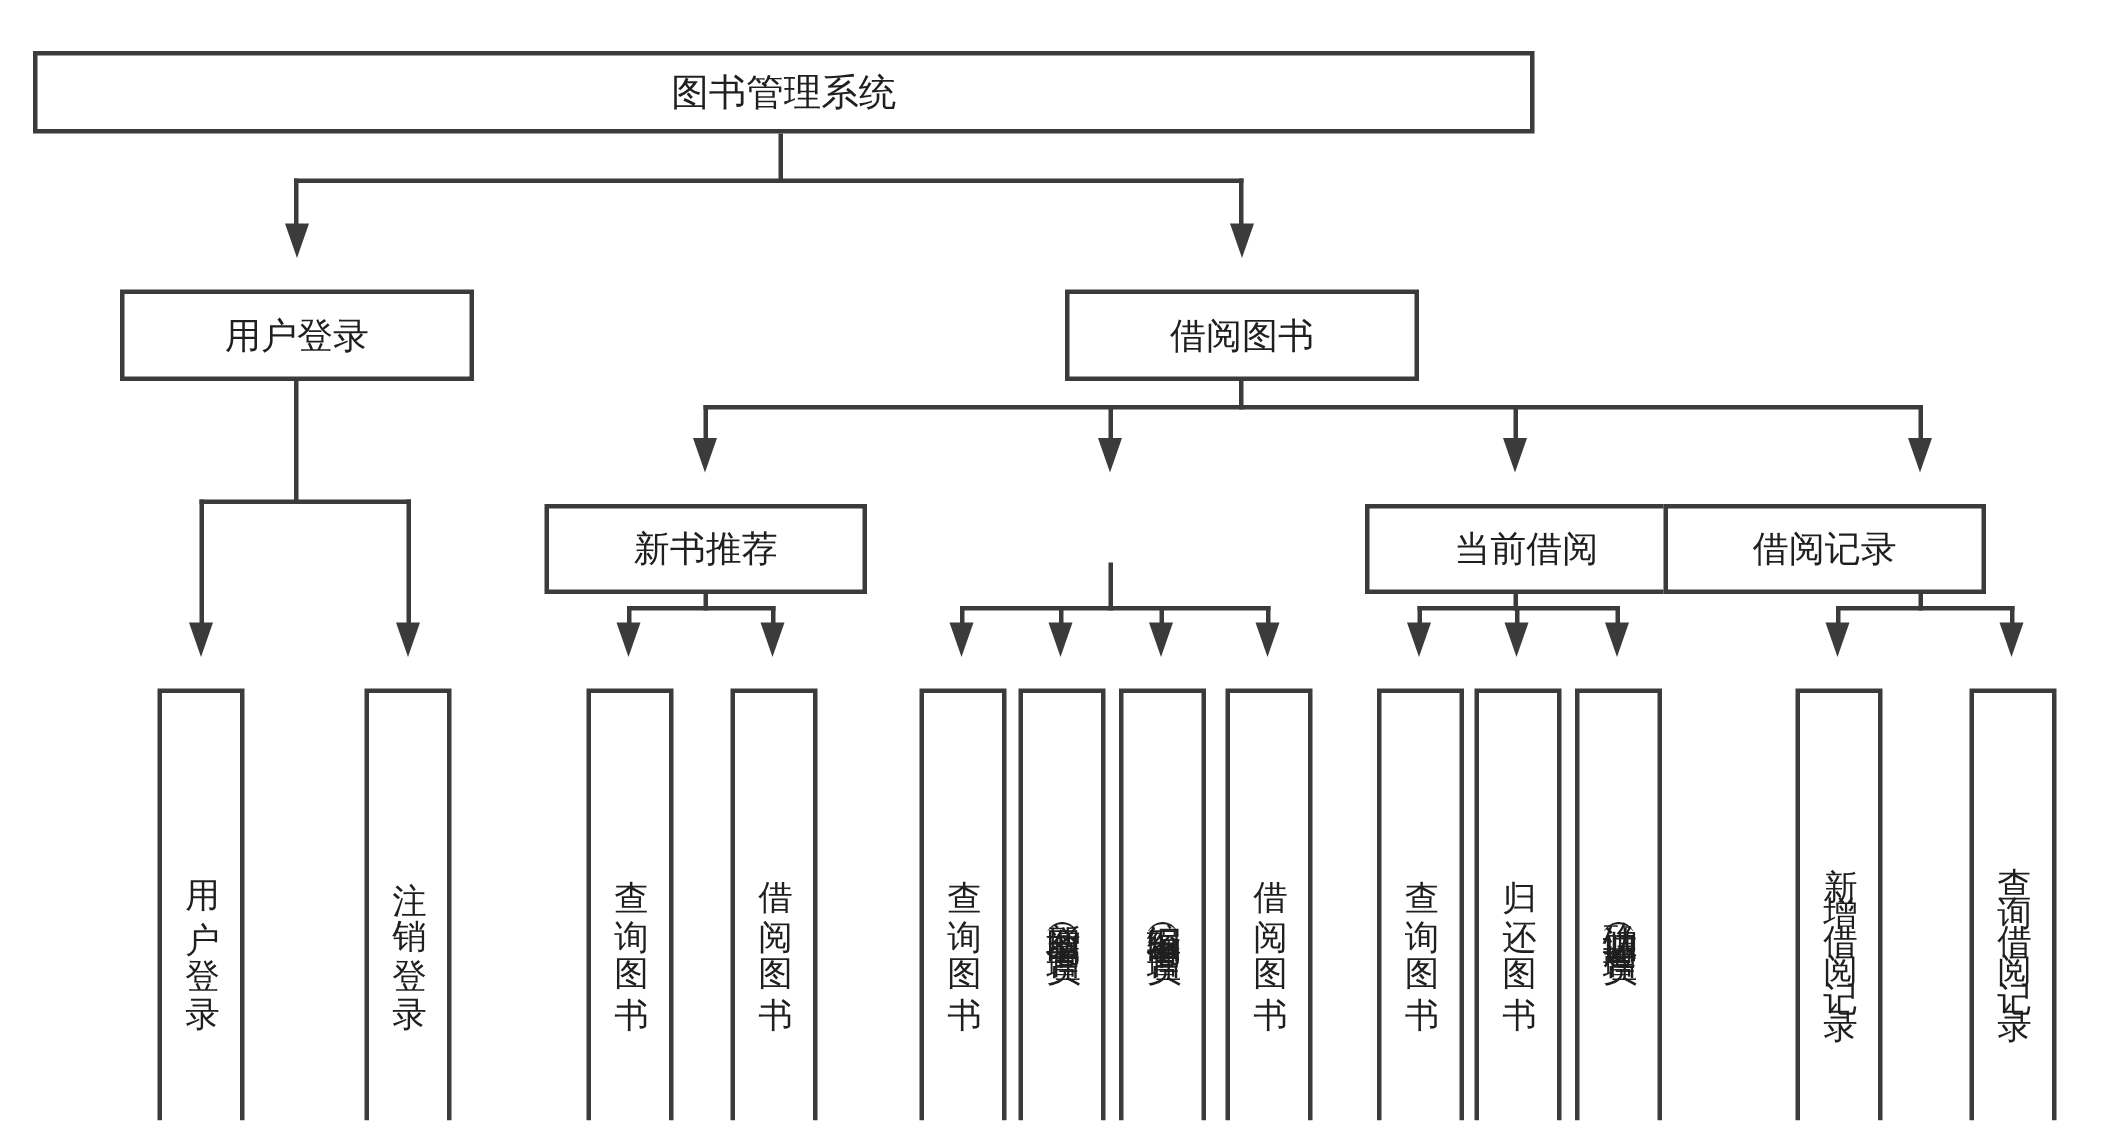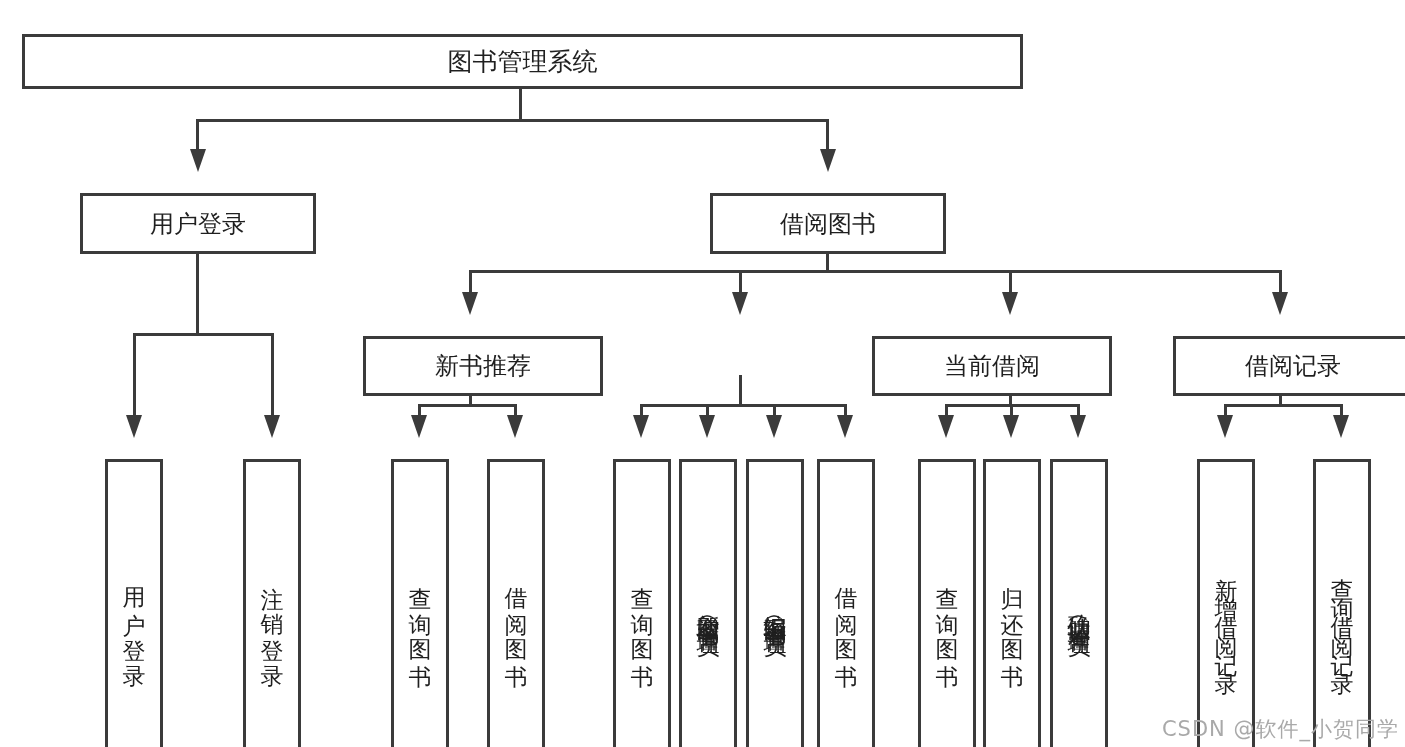--- a/index.html
+++ b/index.html
@@ -23,7 +23,7 @@
   }
   .root { left:22px;  top:13px;  width:1001px; height:55px; font-size:25px; }
   .lvl2 { top:172px; width:236px; height:61px; }
-  .lvl3 { top:315px; width:240px; height:60px; }
+  .lvl3 { top:315px; width:215px; height:60px; }
   .leaf { top:438px; width:58px;  height:297px; }
   .vtext { writing-mode:vertical-rl; text-orientation:mixed; line-height:1; font-size:23px; color:var(--text); }
   .sp-wide  { letter-spacing:26px; margin-top:26px; }

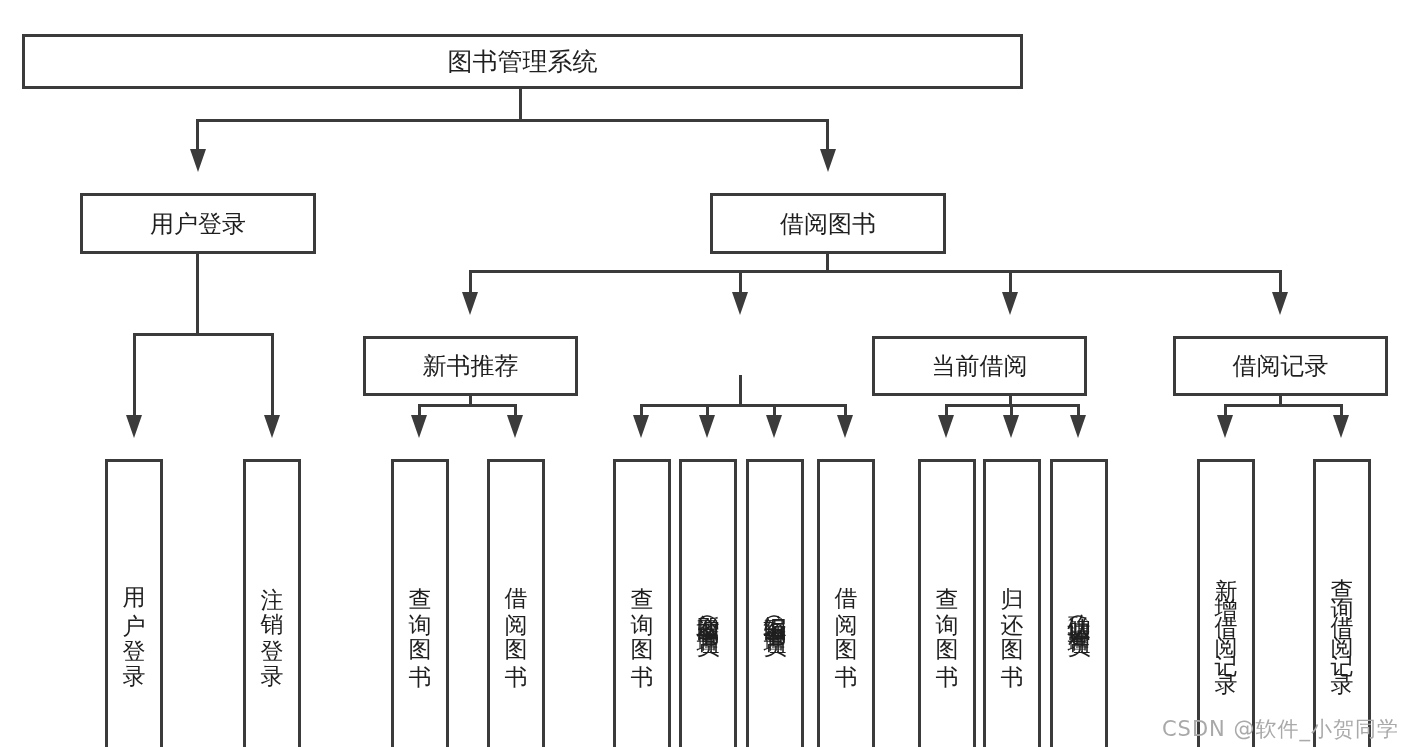--- a/index.html
+++ b/index.html
@@ -104,7 +104,7 @@
   <div class="box lvl2" style="left:710px">借阅图书</div>
 
   <div class="box lvl3" style="left:363px">新书推荐</div>
-  <div class="box lvl3" style="left:872px">当前借阅</div>
+  <div class="box lvl3" style="left:910px">当前借阅</div>
   <div class="box lvl3" style="left:1173px">借阅记录</div>
 
   <div class="box leaf" style="left:105px">

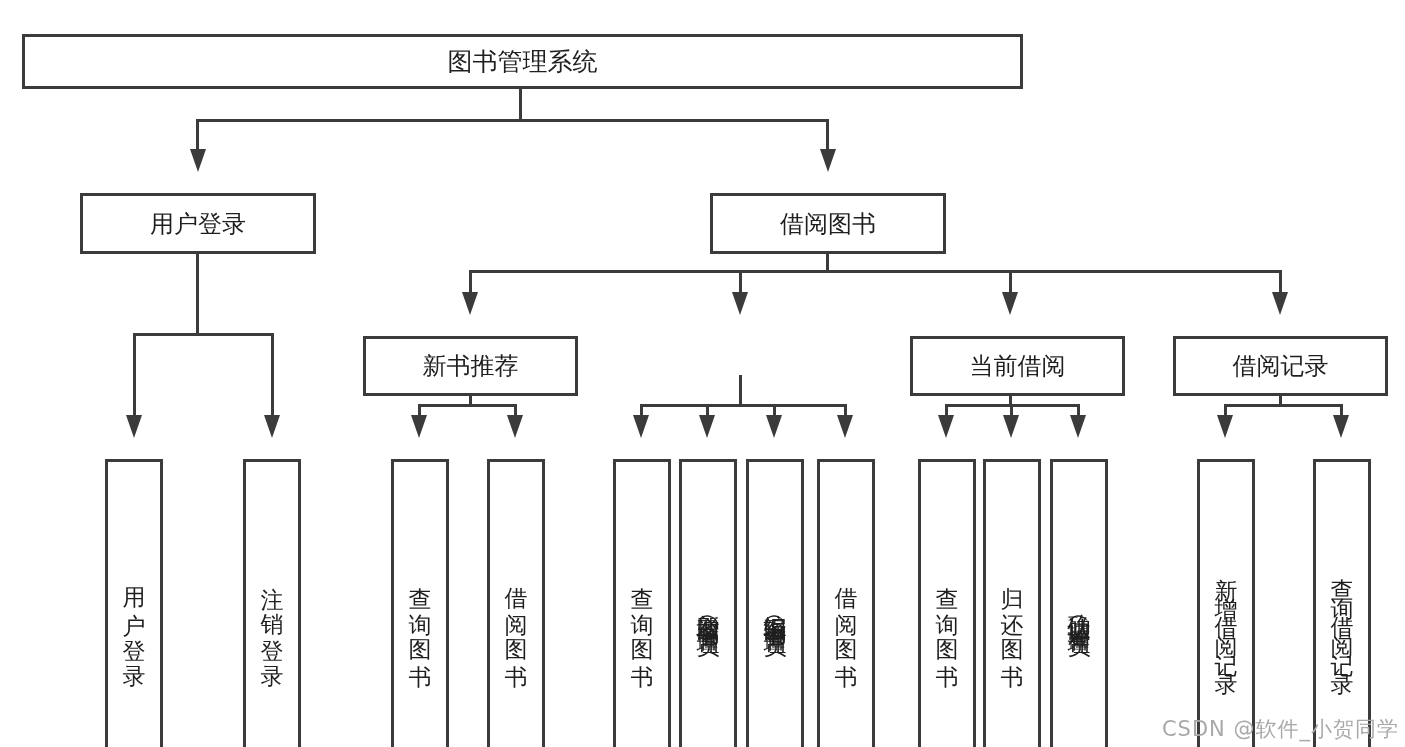--- a/index.html
+++ b/index.html
@@ -105,7 +105,7 @@
 
   <div class="box lvl3" style="left:363px">新书推荐</div>
   <div class="box lvl3" style="left:910px">当前借阅</div>
-  <div class="box lvl3" style="left:1173px">借阅记录</div>
+  <div class="box lvl3" style="left:1109px">借阅记录</div>
 
   <div class="box leaf" style="left:105px">
     <span class="vtext sp-wide">用户登录</span>

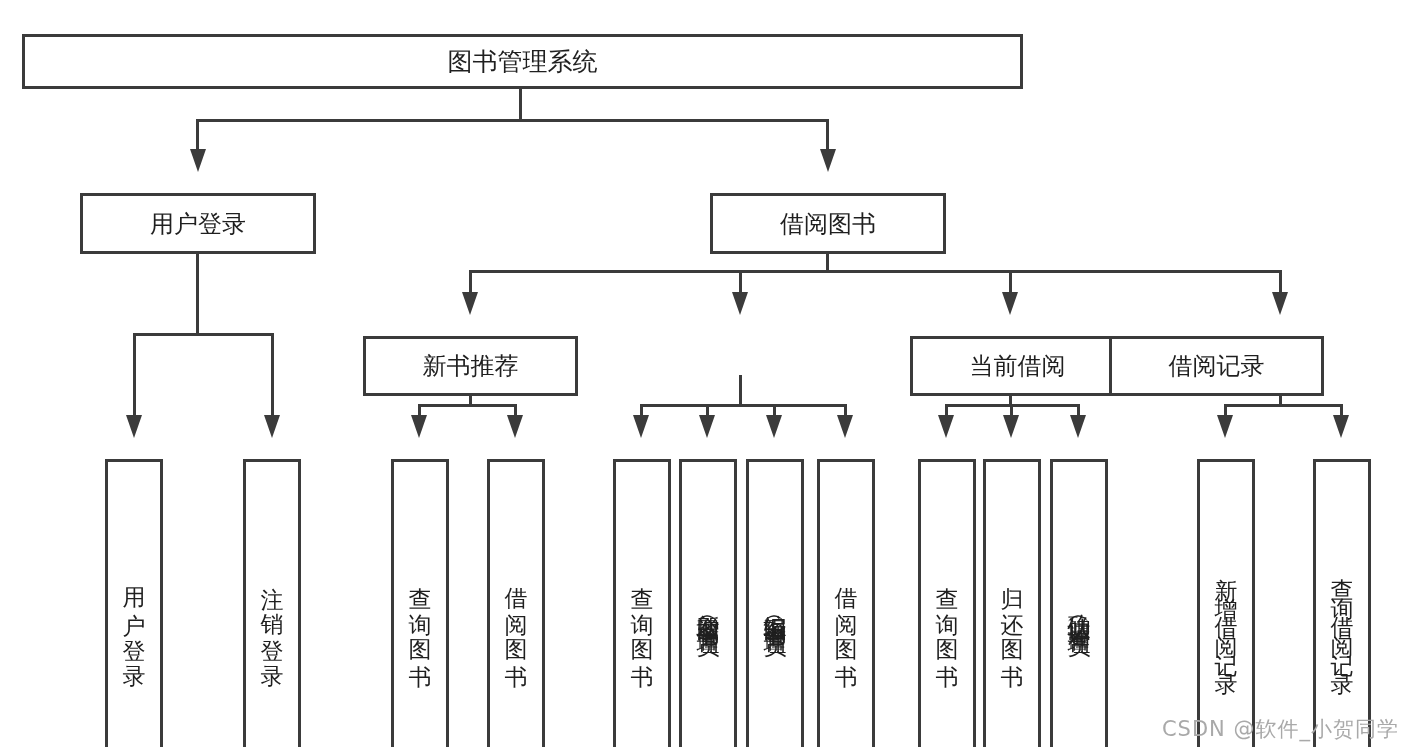--- a/index.html
+++ b/index.html
@@ -151,7 +151,6 @@
     <span class="vtext sp-mid">查询借阅记录</span>
   </div>
 
-  <div class="watermark">CSDN @软件_小贺同学</div>
 </div>
 
 </body></html>

